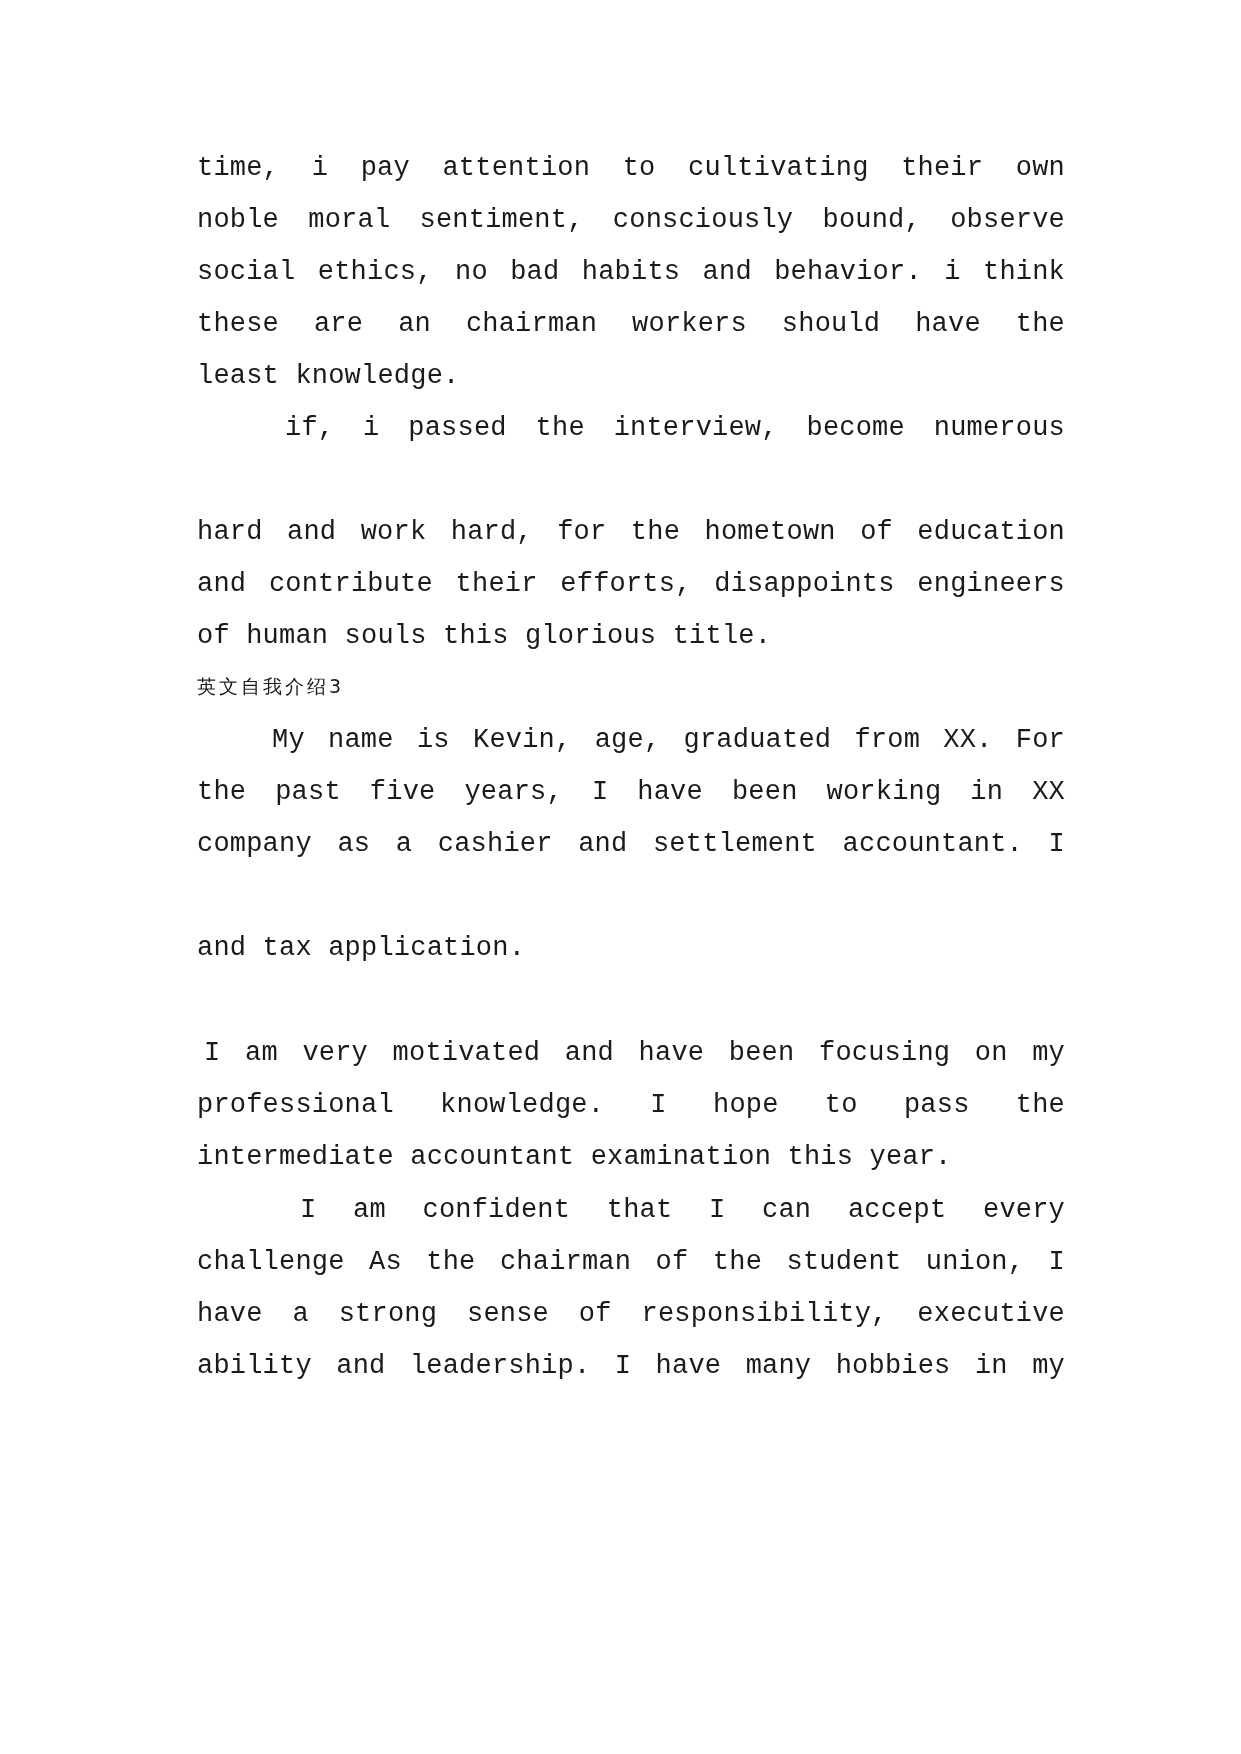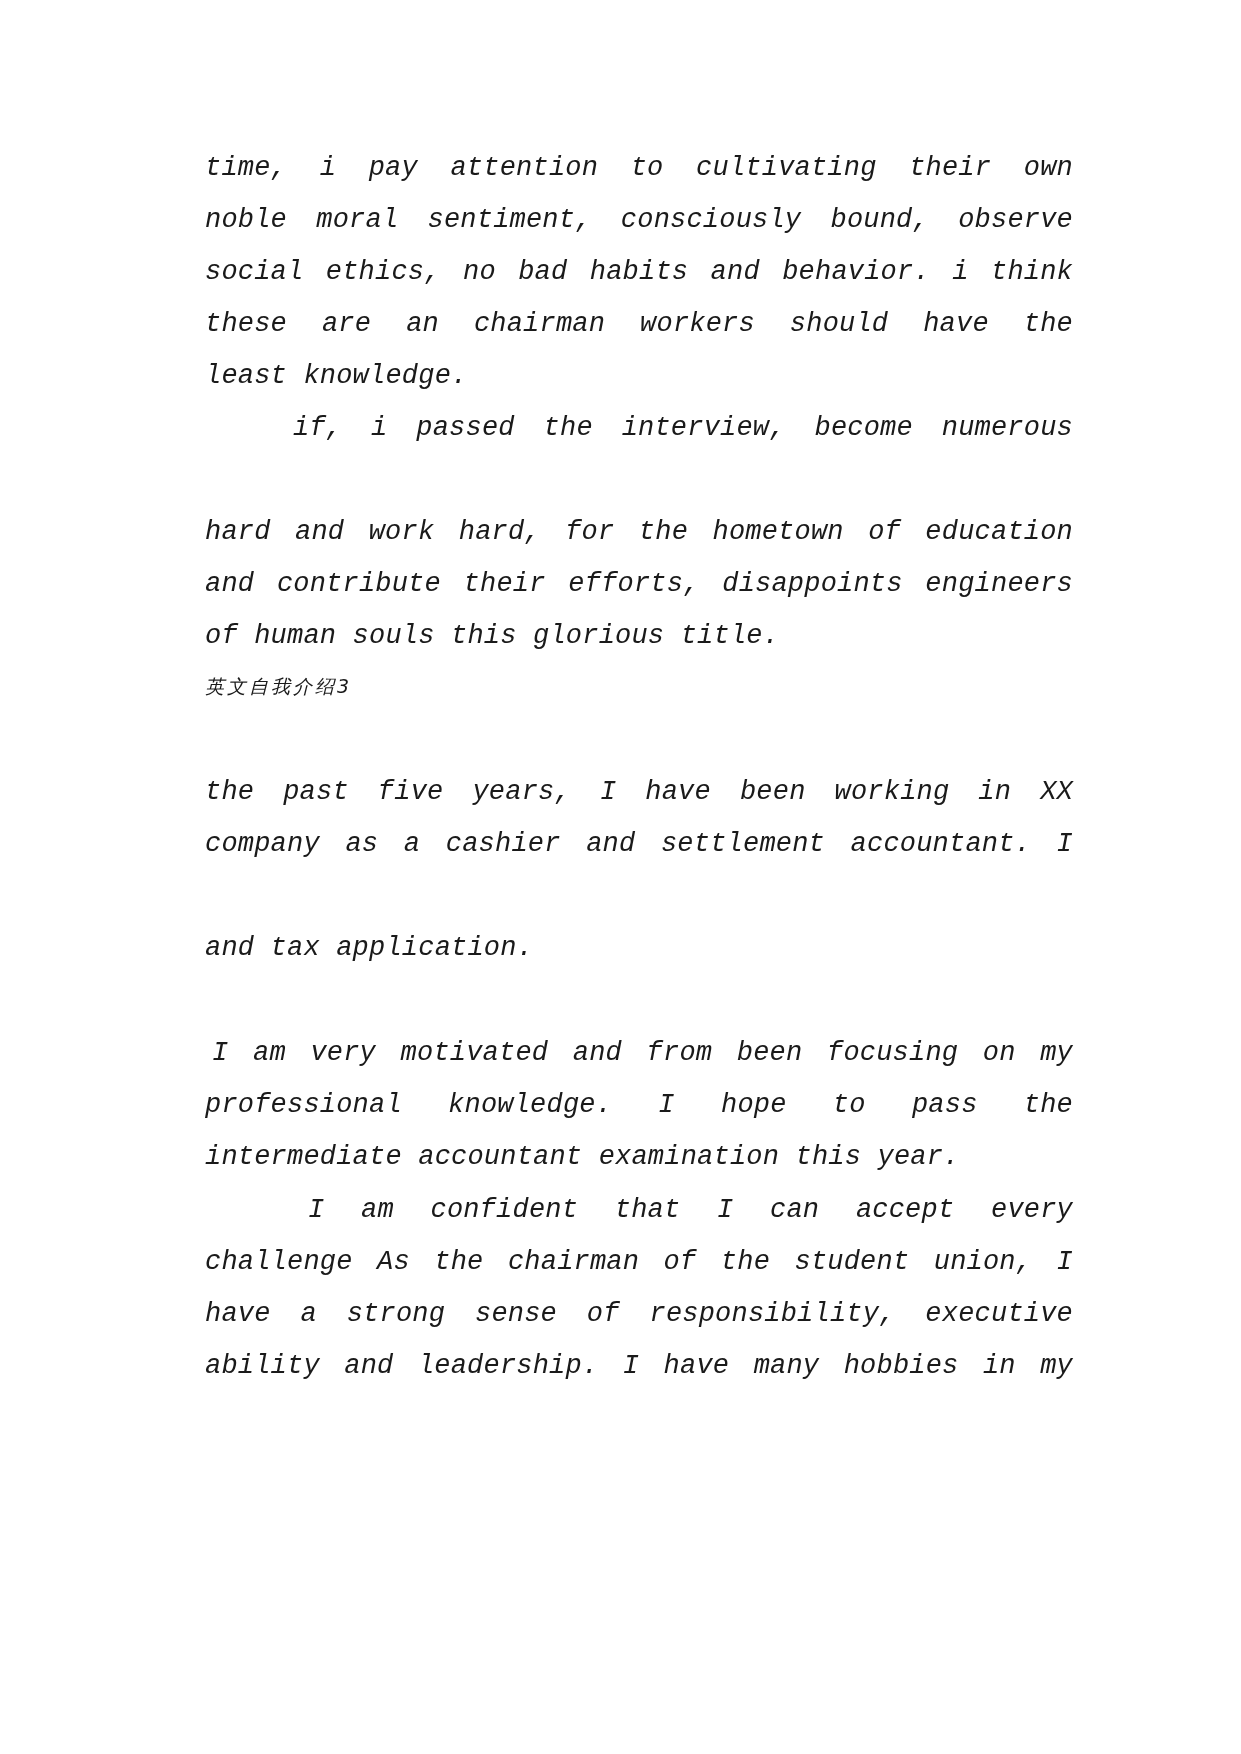--- a/index.html
+++ b/index.html
@@ -17,12 +17,11 @@
     }
     .page {
       position: absolute;
-      left: 16px;
+      left: 8px;
       top: 0;
       width: 1050px;
       height: 1754px;
       background: #ffffff;
-      font-style: italic;
     }
     .line {
       position: absolute;

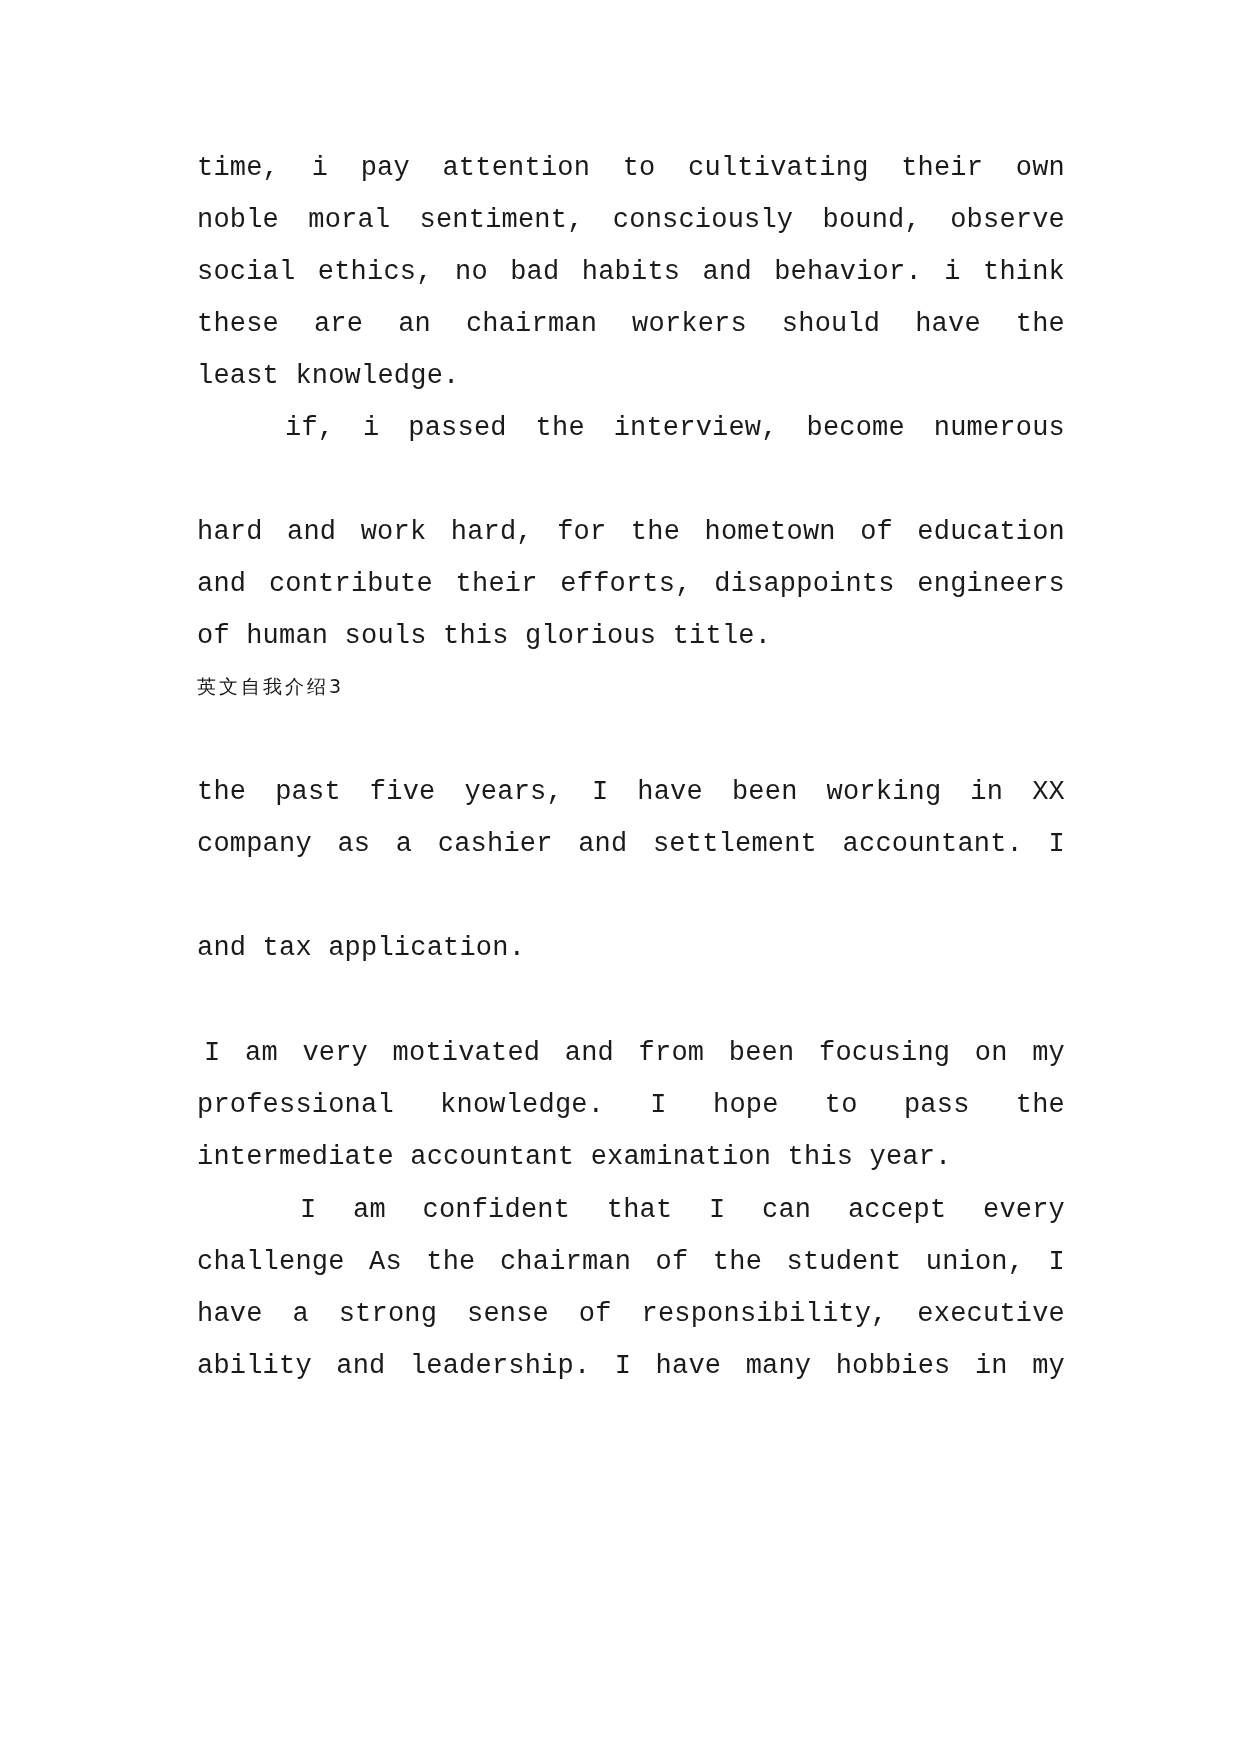--- a/index.html
+++ b/index.html
@@ -73,6 +73,7 @@
 
   <div class="heading" style="top:668px;">英文自我介绍3</div>
 
+  <div class="line justify indent1" style="top:722px;">My  name  is  Kevin,  age,  graduated  from  XX.  For</div>
   <div class="line justify" style="top:774px;">the  past  five  years,  I  have  been  working  in  XX</div>
   <div class="line justify" style="top:826px;">company as a cashier and settlement accountant. I</div>
   <div class="line" style="top:930px;">and tax application.</div>

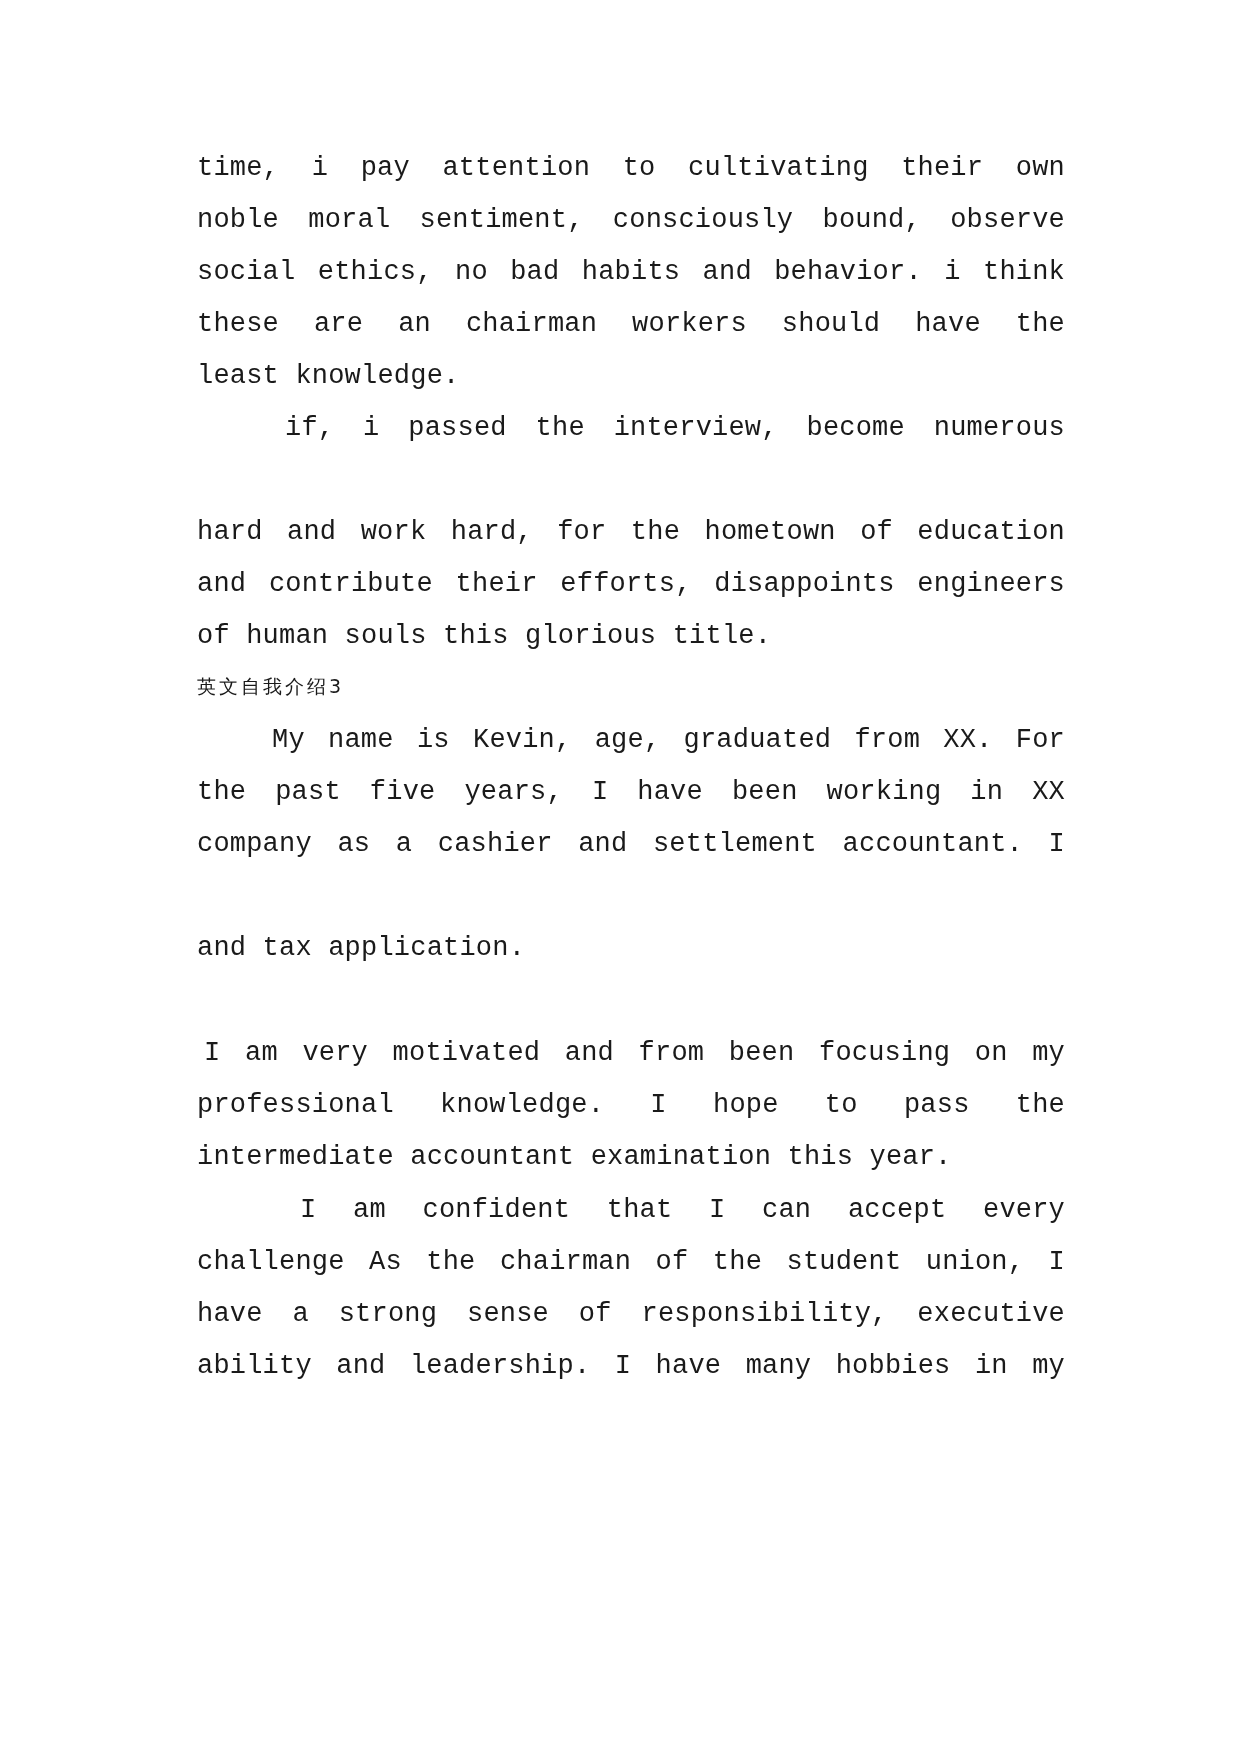--- a/index.html
+++ b/index.html
@@ -78,7 +78,7 @@
   <div class="line justify" style="top:826px;">company as a cashier and settlement accountant. I</div>
   <div class="line" style="top:930px;">and tax application.</div>
 
-  <div class="line justify indent0b" style="top:1035px;">I am very motivated and from been focusing on my</div>
+  <div class="line justify indent0b" style="top:1035px;">I am very motivated and have been focusing on my</div>
   <div class="line justify" style="top:1087px;">professional   knowledge.   I   hope   to   pass   the</div>
   <div class="line" style="top:1139px;">intermediate accountant examination this year.</div>
 

